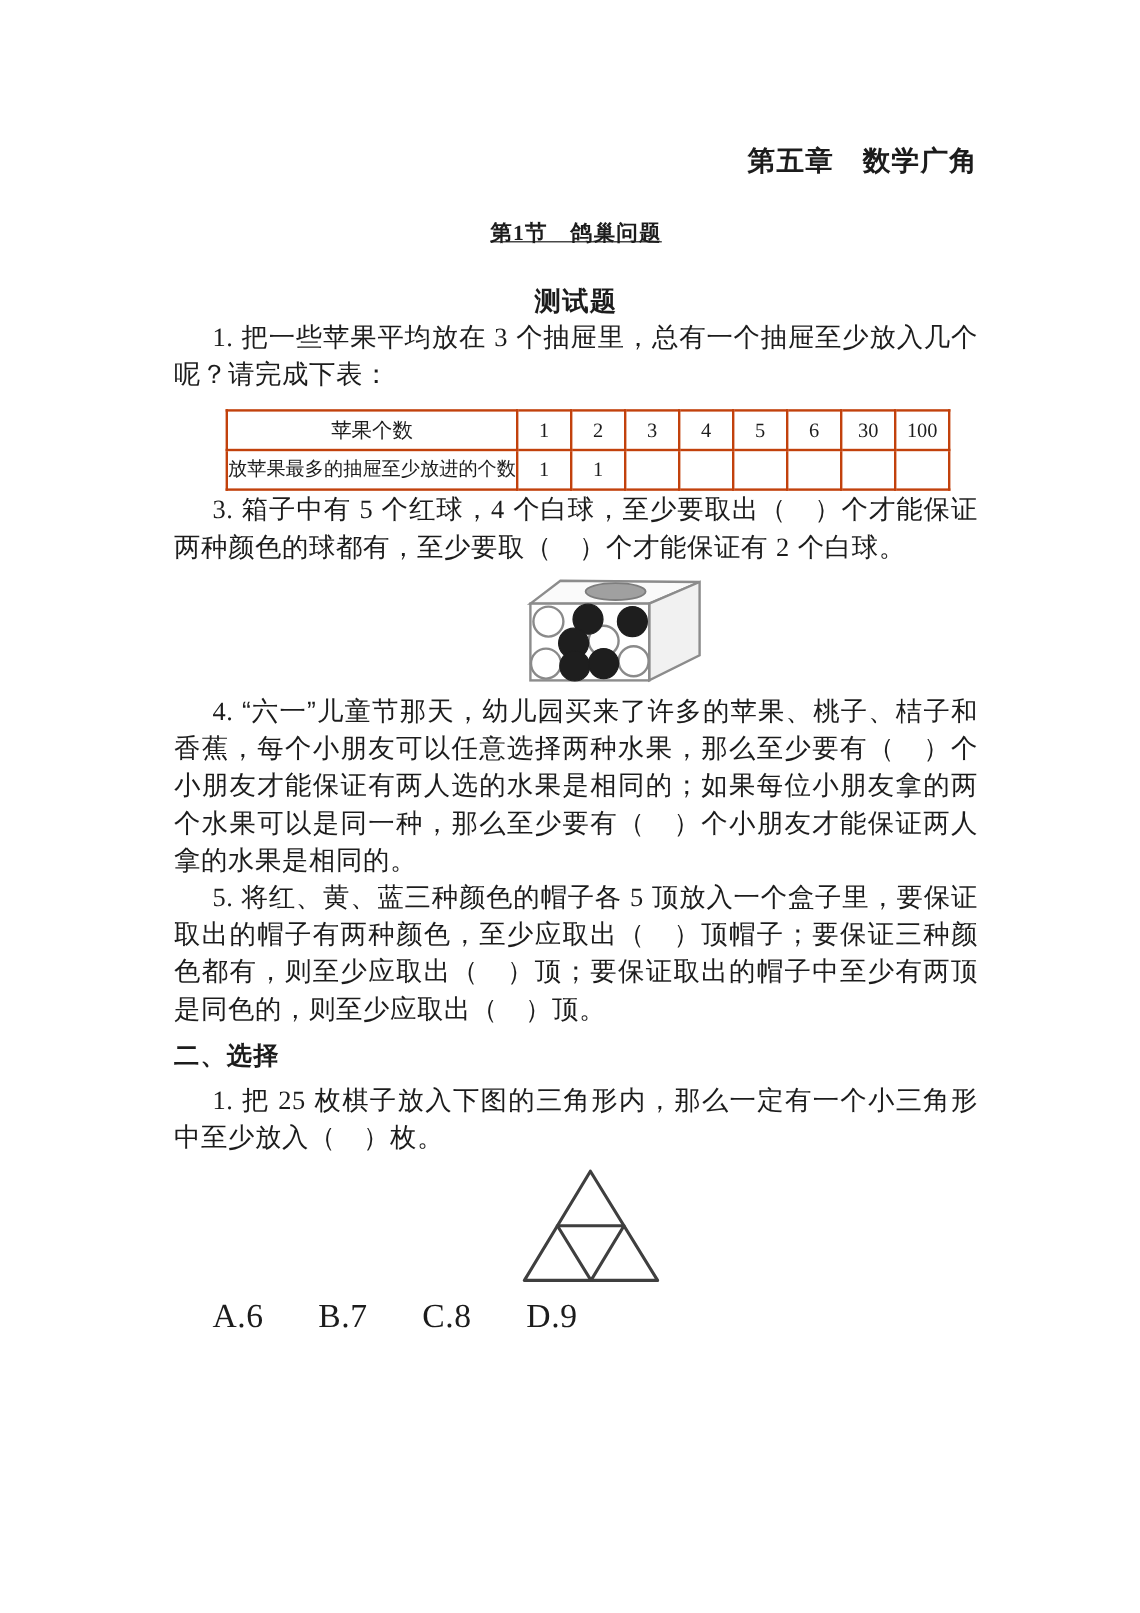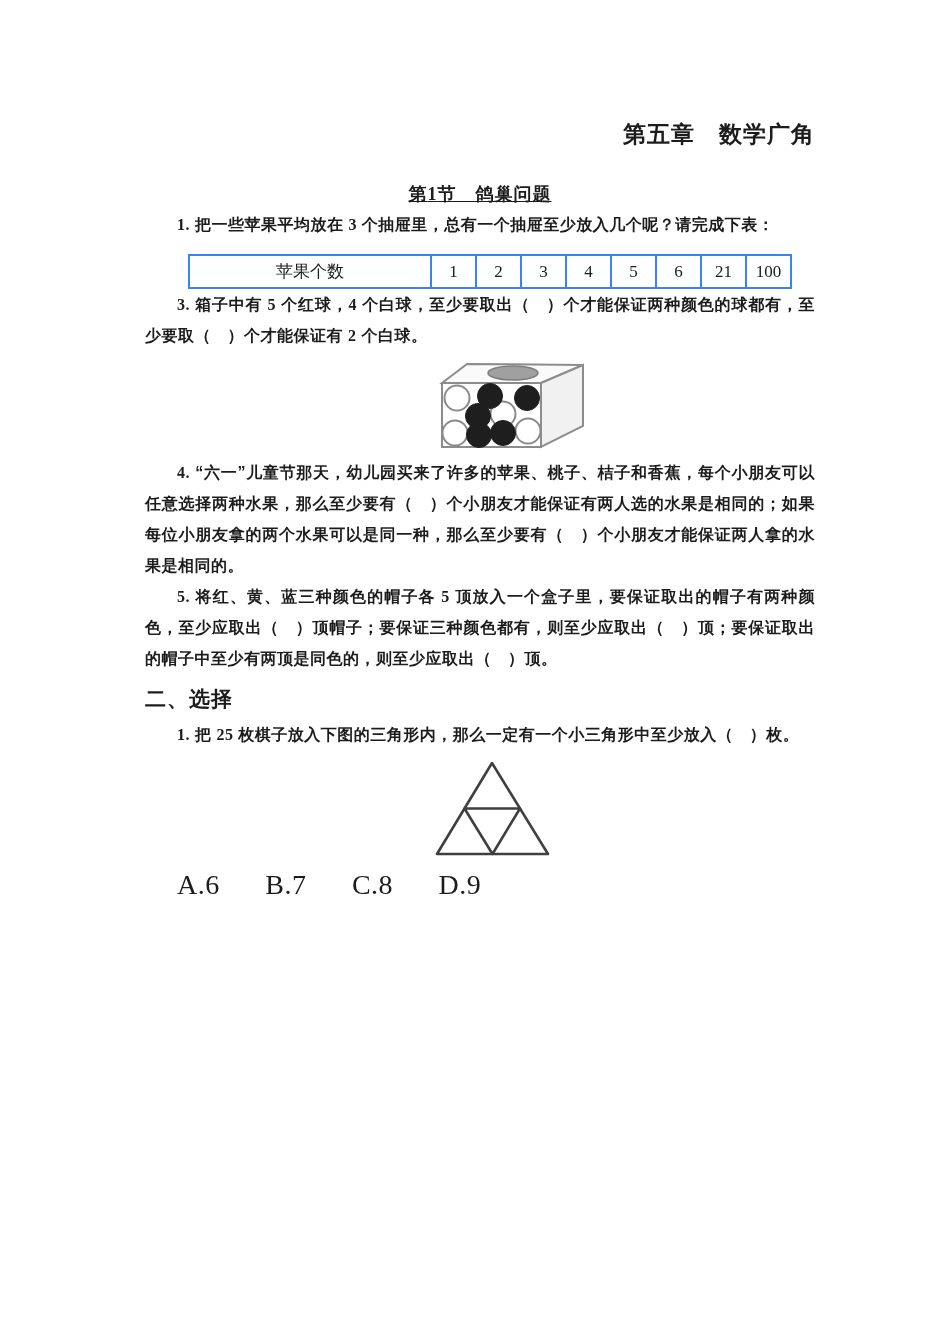--- a/index.html
+++ b/index.html
@@ -73,6 +73,7 @@
 
   <div class="section-title serif-nums">第<span class="latin">1</span>节　鸽巢问题</div>
 
+  <div class="test-title">测试题</div>
 
 
   <p class="q serif-nums"><span class="latin">1.</span> 把一些苹果平均放在 <span class="latin">3</span> 个抽屉里，总有一个抽屉至少放入几个呢？请完成下表：</p>

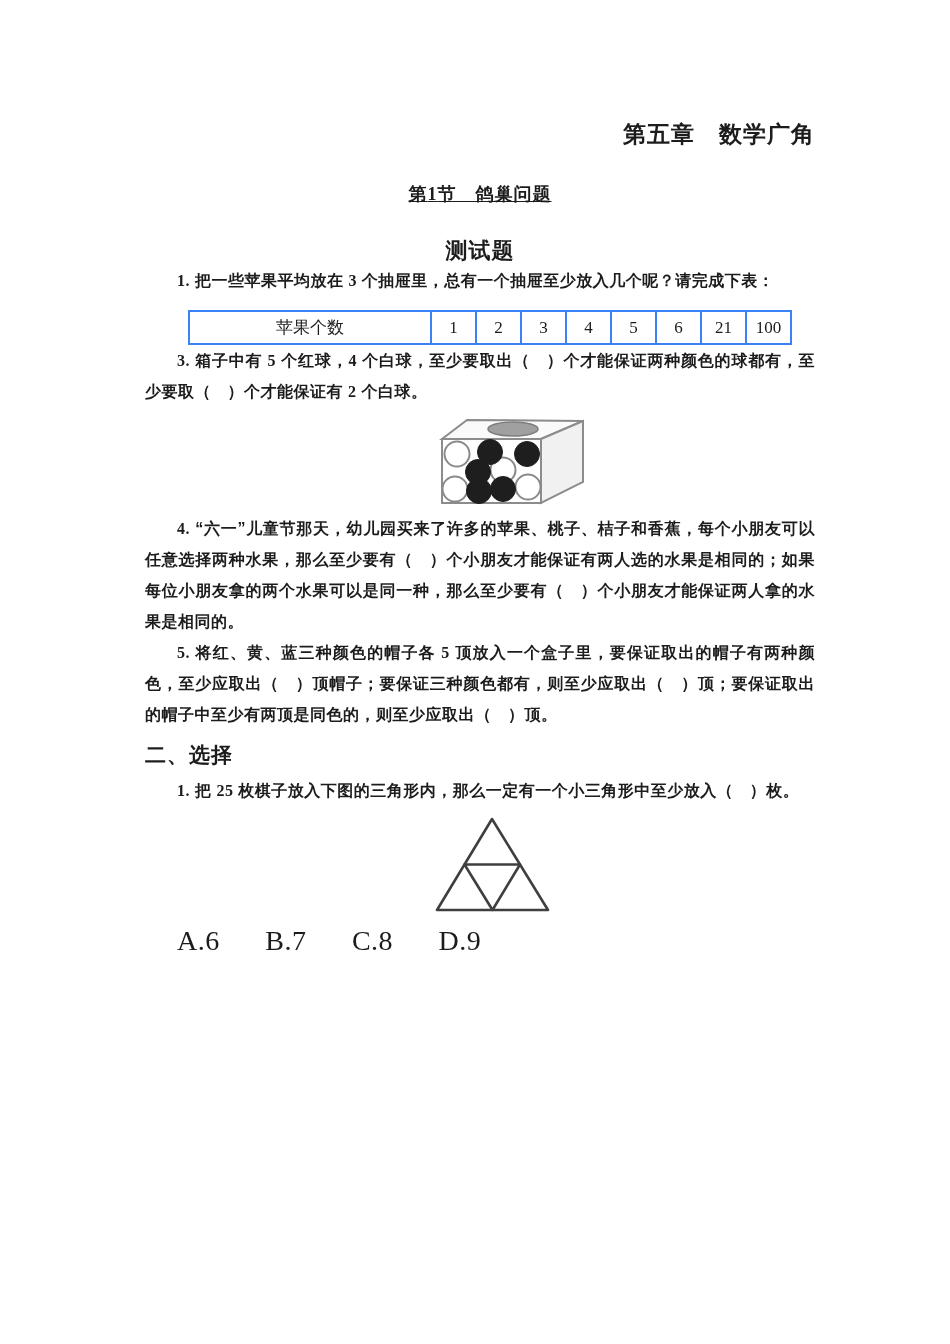--- a/index.html
+++ b/index.html
@@ -28,8 +28,8 @@
   }
   .part-heading.second{margin-top:10px;}
   .q{
-    font-size:16px;line-height:31px;margin:0;
-    text-align:justify;text-indent:32px;letter-spacing:0.5px;font-weight:bold;
+    font-size:22px;line-height:31px;margin:0;
+    text-align:justify;text-indent:32px;letter-spacing:0.5px;
   }
   .q.after-table{margin-top:10px;}
   .q.after-fig{margin-top:6px;}

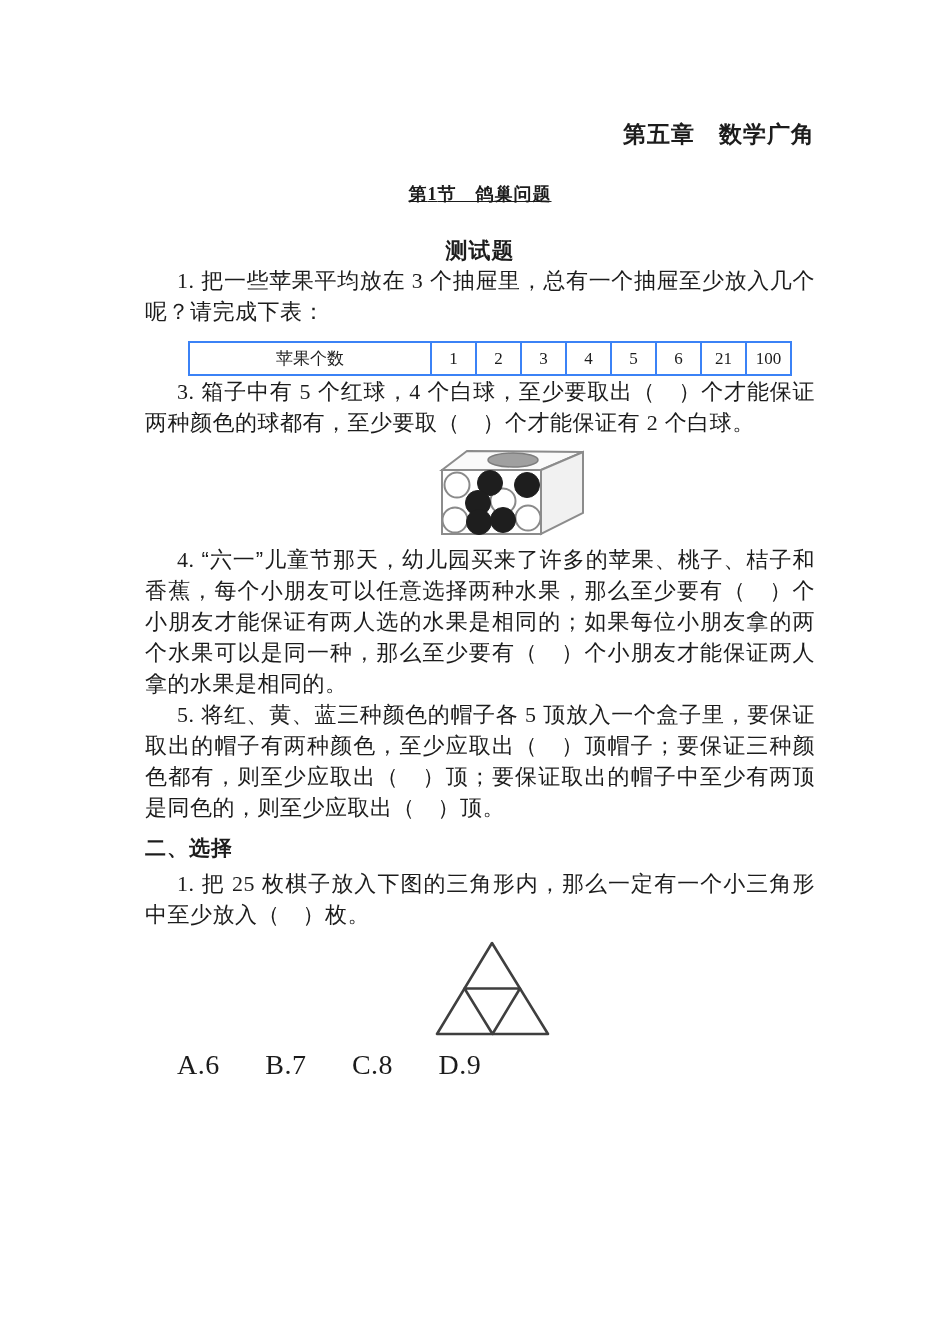--- a/index.html
+++ b/index.html
@@ -40,7 +40,7 @@
     width:604px;margin:14px 0 0 43px;
   }
   table.apples td{
-    border:2px solid #3b82f6;height:31px;padding:0;
+    border:2px solid #c2410c;height:31px;padding:0;
     text-align:center;vertical-align:middle;
   }
   td.label-cell{width:240px;font-size:17px;letter-spacing:0;}

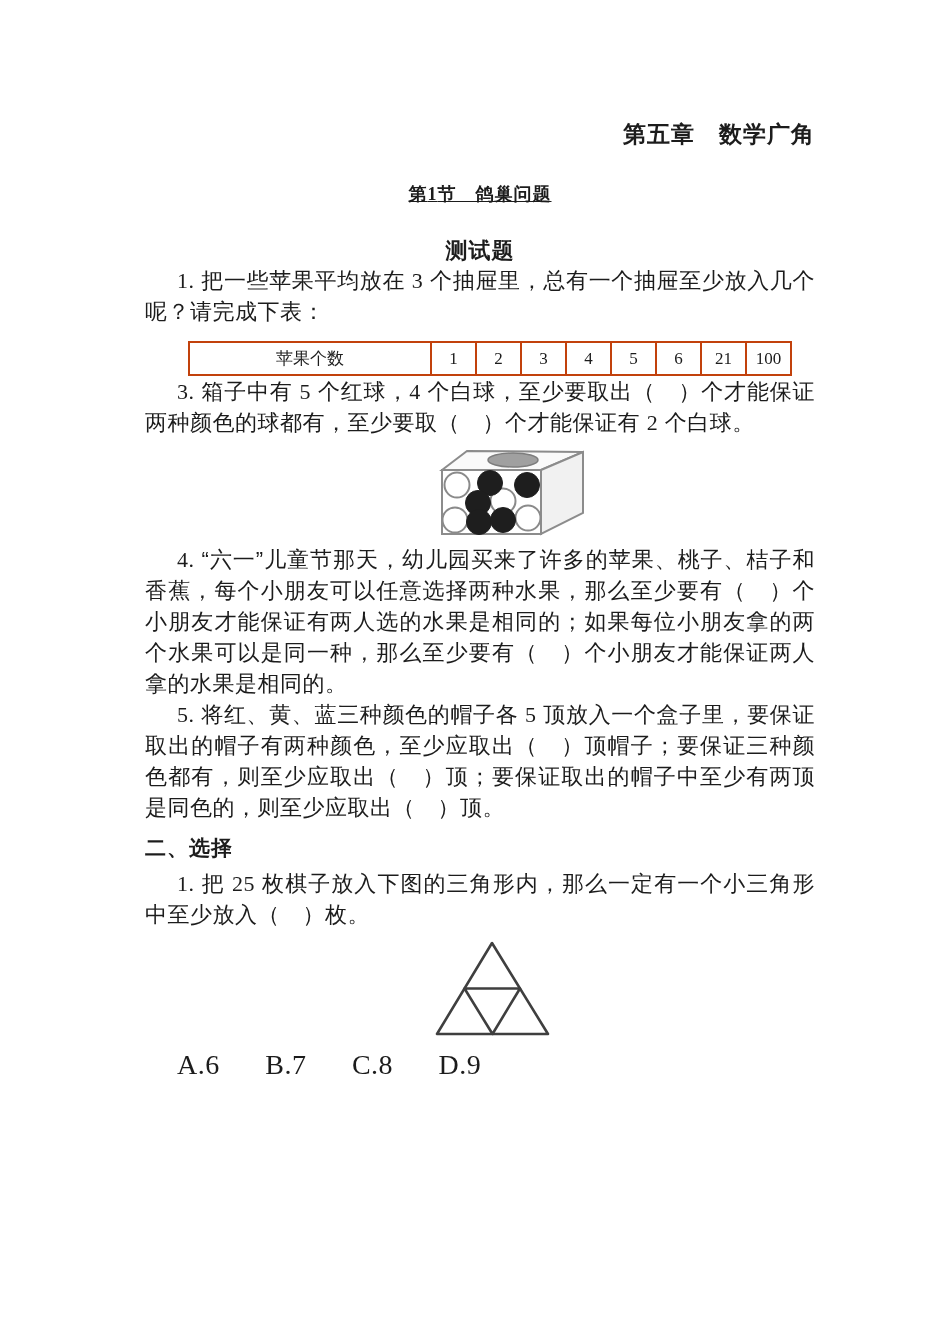--- a/index.html
+++ b/index.html
@@ -88,7 +88,7 @@
       <td class="num-cell">4</td>
       <td class="num-cell">5</td>
       <td class="num-cell">6</td>
-      <td class="num-cell">21</td>
+      <td class="num-cell">30</td>
       <td class="num-cell">100</td>
     </tr>
   </tbody>

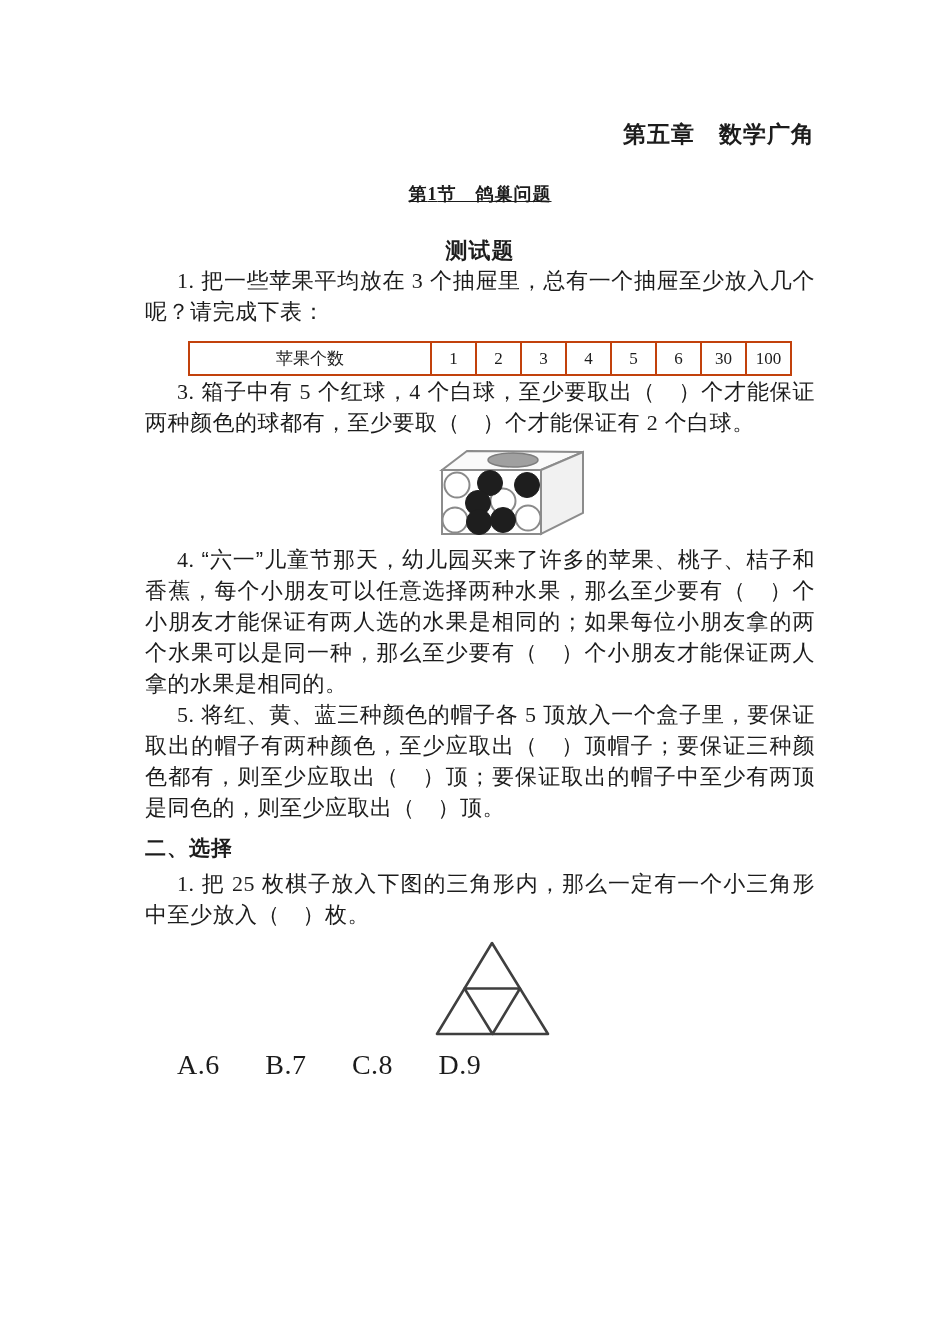--- a/index.html
+++ b/index.html
@@ -91,6 +91,17 @@
       <td class="num-cell">30</td>
       <td class="num-cell">100</td>
     </tr>
+    <tr>
+      <td class="label-cell long">放苹果最多的抽屉至少放进的个数</td>
+      <td class="num-cell">1</td>
+      <td class="num-cell">1</td>
+      <td class="num-cell"></td>
+      <td class="num-cell"></td>
+      <td class="num-cell"></td>
+      <td class="num-cell"></td>
+      <td class="num-cell"></td>
+      <td class="num-cell"></td>
+    </tr>
   </tbody>
     </table>
 

